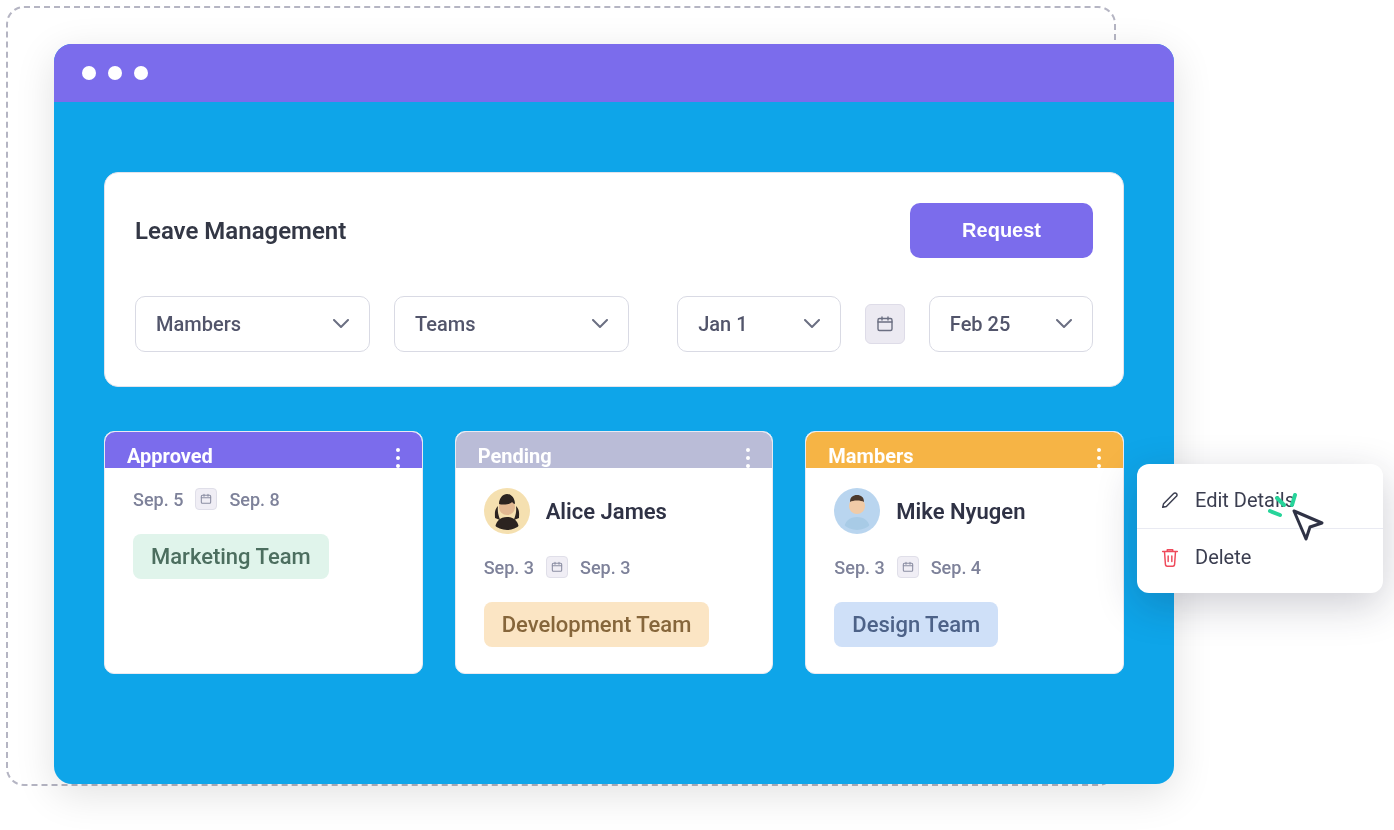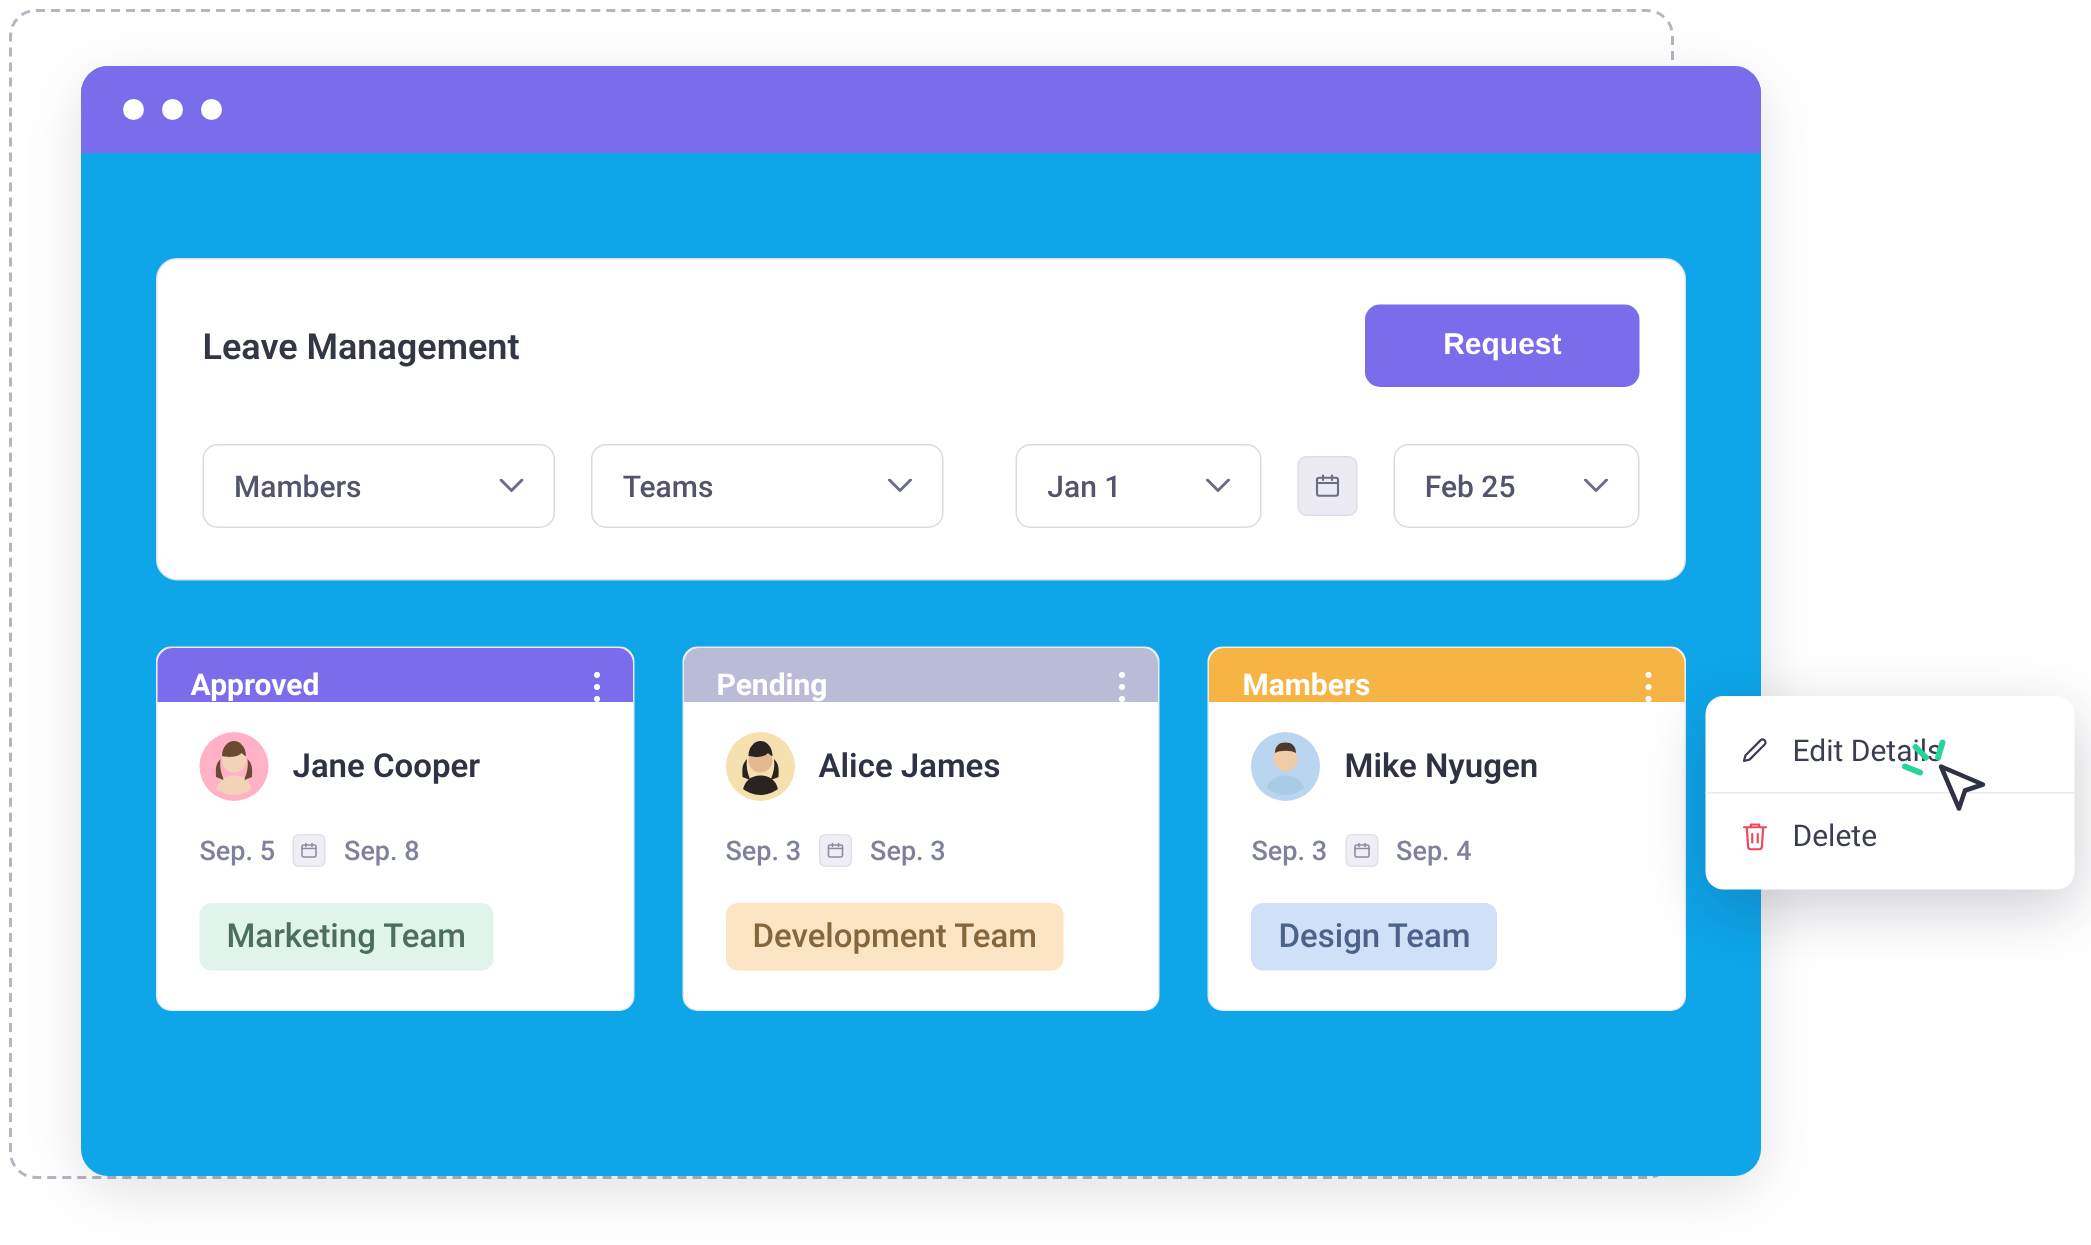--- a/index.html
+++ b/index.html
@@ -246,19 +246,6 @@
           </div>
         </div>
         <div class="card-body">
-          <div class="user-row">
-            <div class="avatar" style="background: rgb(255, 178, 198);">
-              <div class="avatar-inner">
-                <svg width="38" height="38" viewBox="0 0 38 38">
-                  <circle cx="19" cy="15" r="8" fill="#f2d2b8"></circle>
-                  <path d="M7 38c0-9 5.4-13 12-13s12 4 12 13" fill="#f2d2b8"></path>
-                  <path d="M11 12c0-6 4-10 8-10s8 4 8 10c-1 0-2-1-3-2-2 3-10 3-13 2z" fill="#6b4a34"></path>
-                  <path d="M10 14c-1 8 2 12 2 14l-5-2c0-4-1-8 3-12z M28 14c1 8-2 12-2 14l5-2c0-4 1-8-3-12z" fill="#6b4a34"></path>
-                </svg>
-              </div>
-            </div>
-            <span class="user-name">Jane Cooper</span>
-          </div>
           <div class="dates-row">
             <span class="date-txt">Sep. 5</span>
             <div class="cal-icon-sm">

